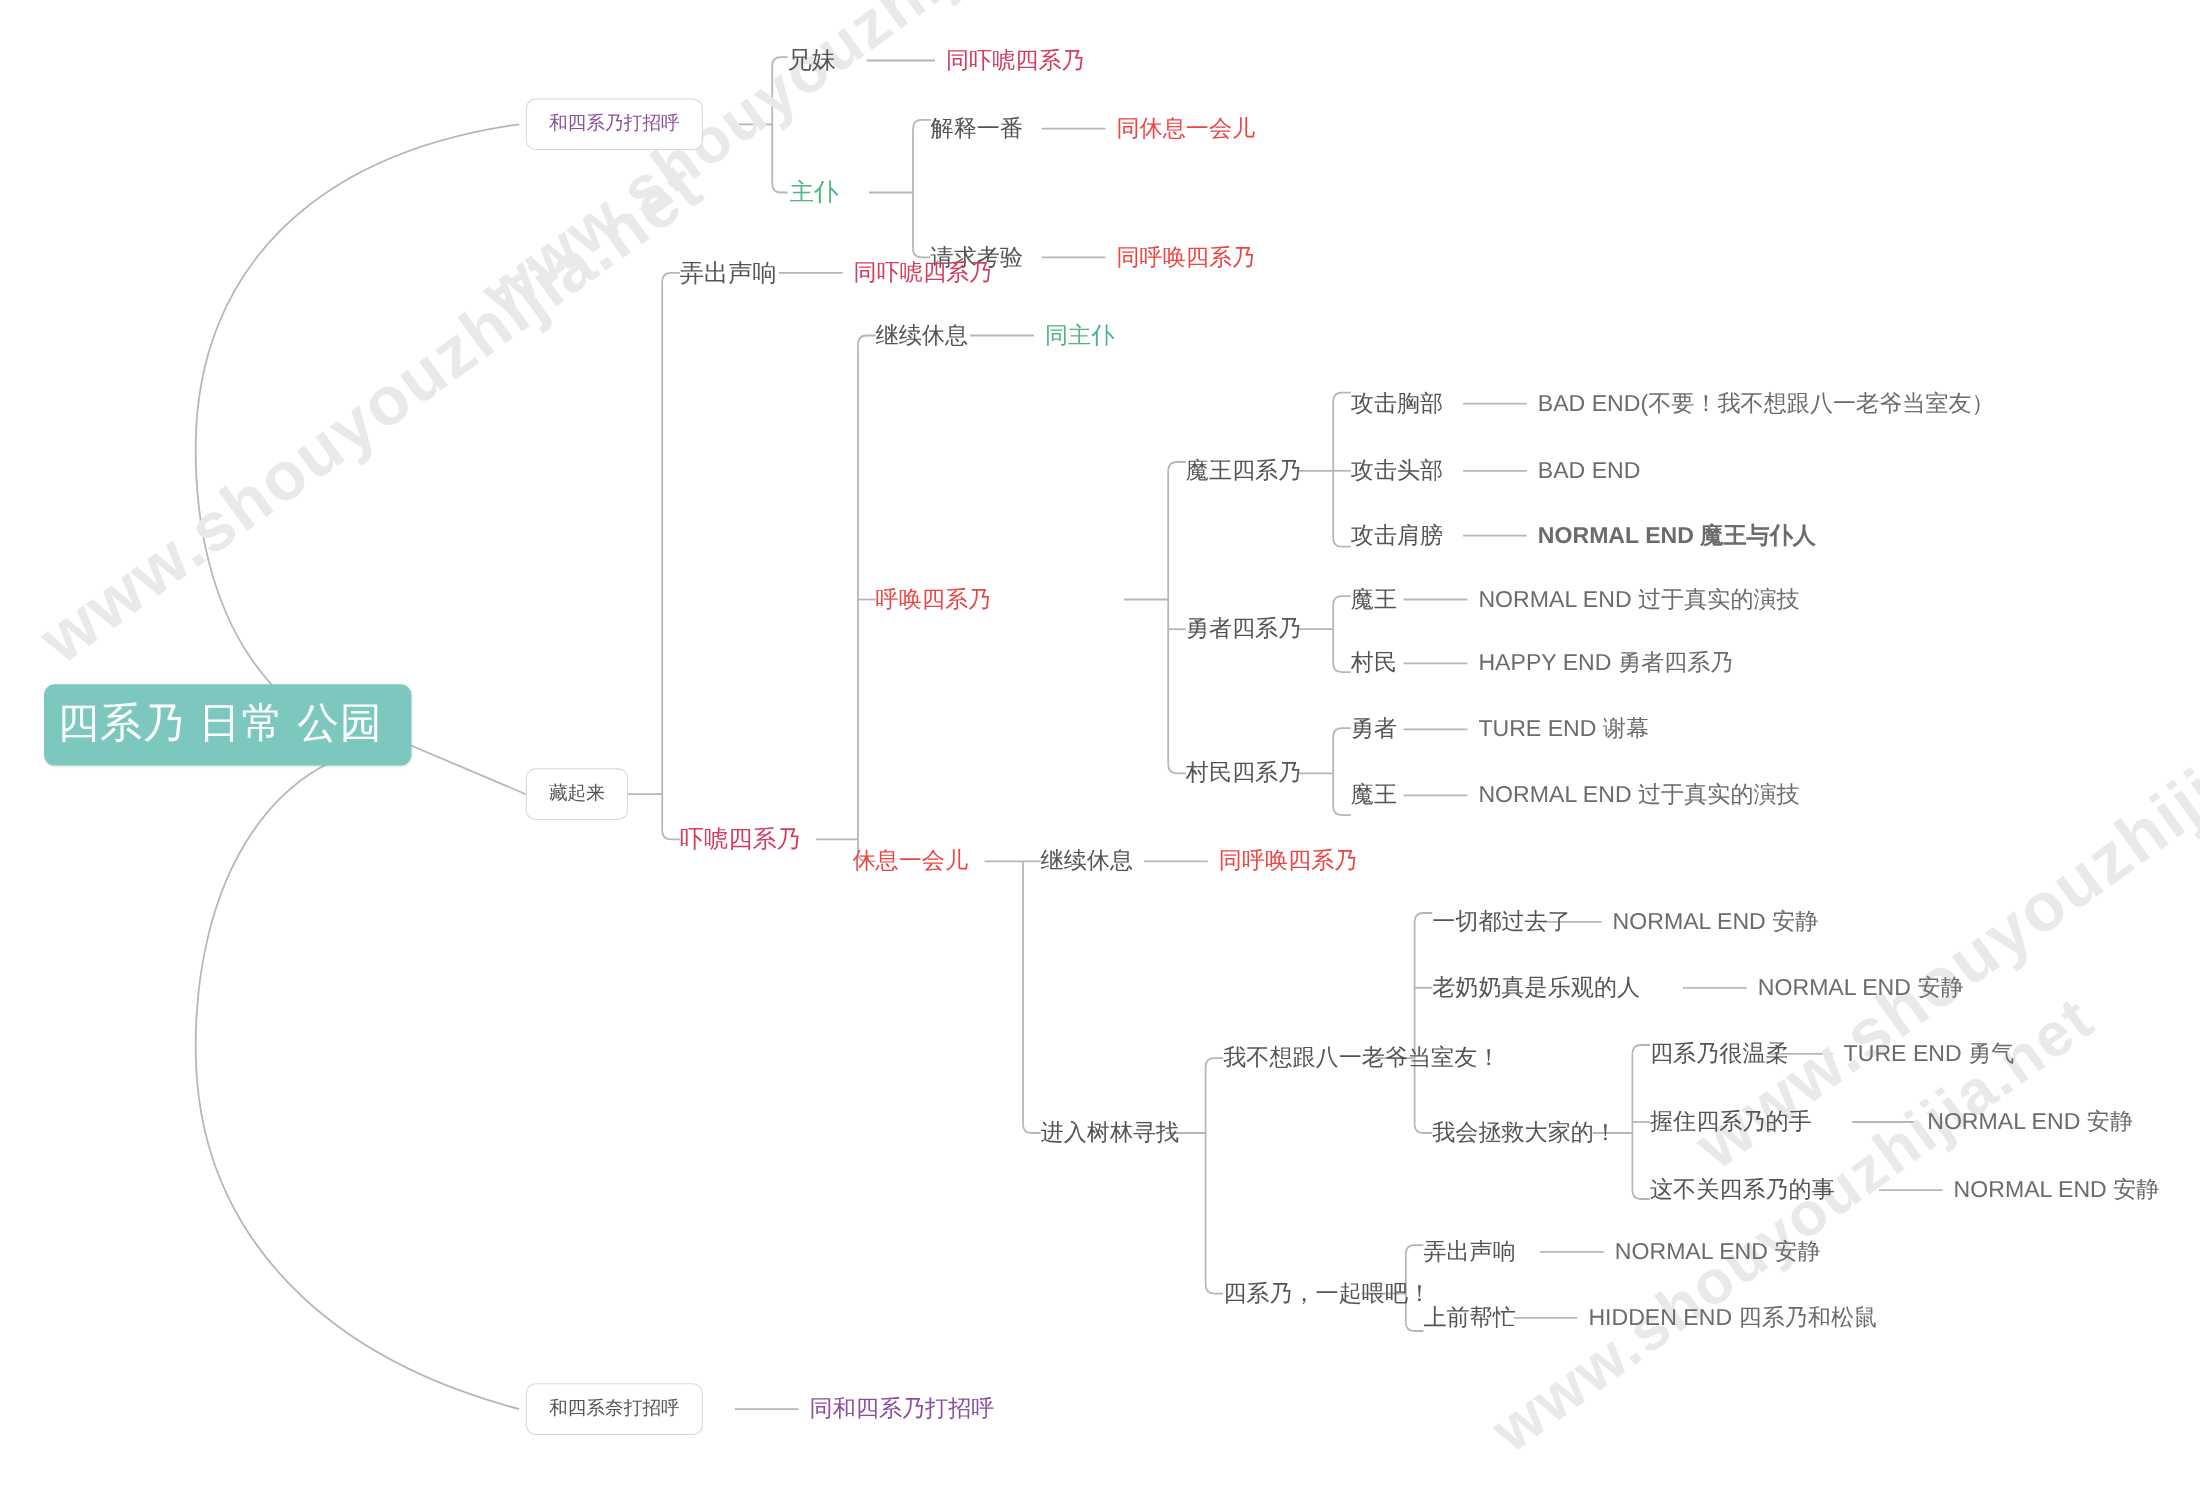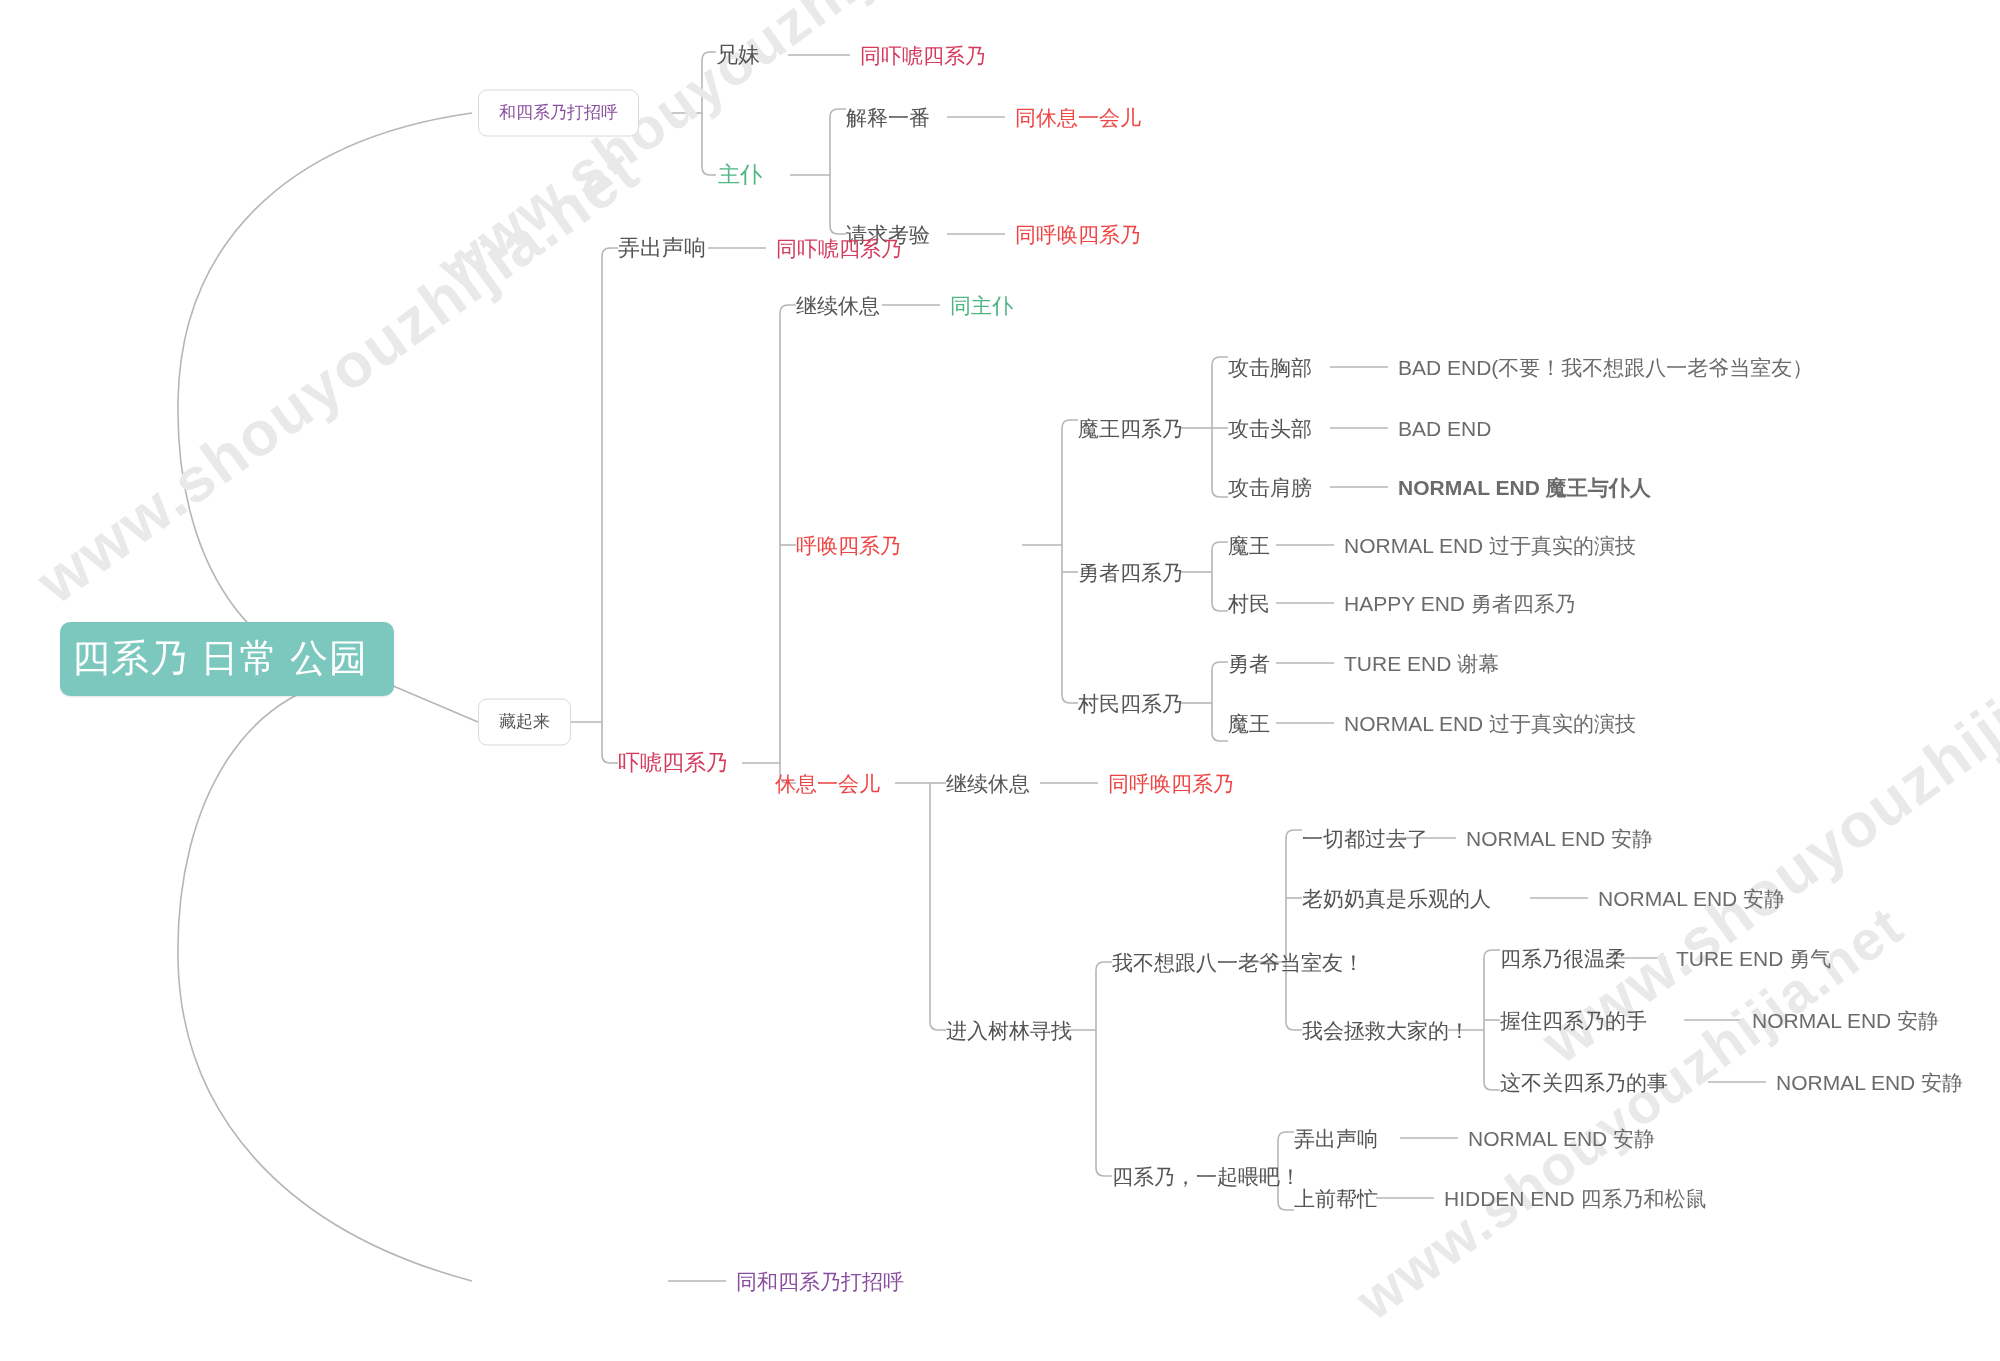--- a/index.html
+++ b/index.html
@@ -188,7 +188,7 @@
   <div class="wm wm3">www.shouyouzhijia.net</div>
   <div class="wm wm4">www.shouyouzhijia.net</div>
 
-  <div class="node root" style="left:60px; top:622px;padding-left:12px;">四系乃 日常 公园</div>
+  <div class="node root" style="left:40px; top:622px;padding-left:12px;">四系乃 日常 公园</div>
 
   <div class="node mid boxed c-purple" style="left:478px; top:113px;">和四系乃打招呼</div>
 

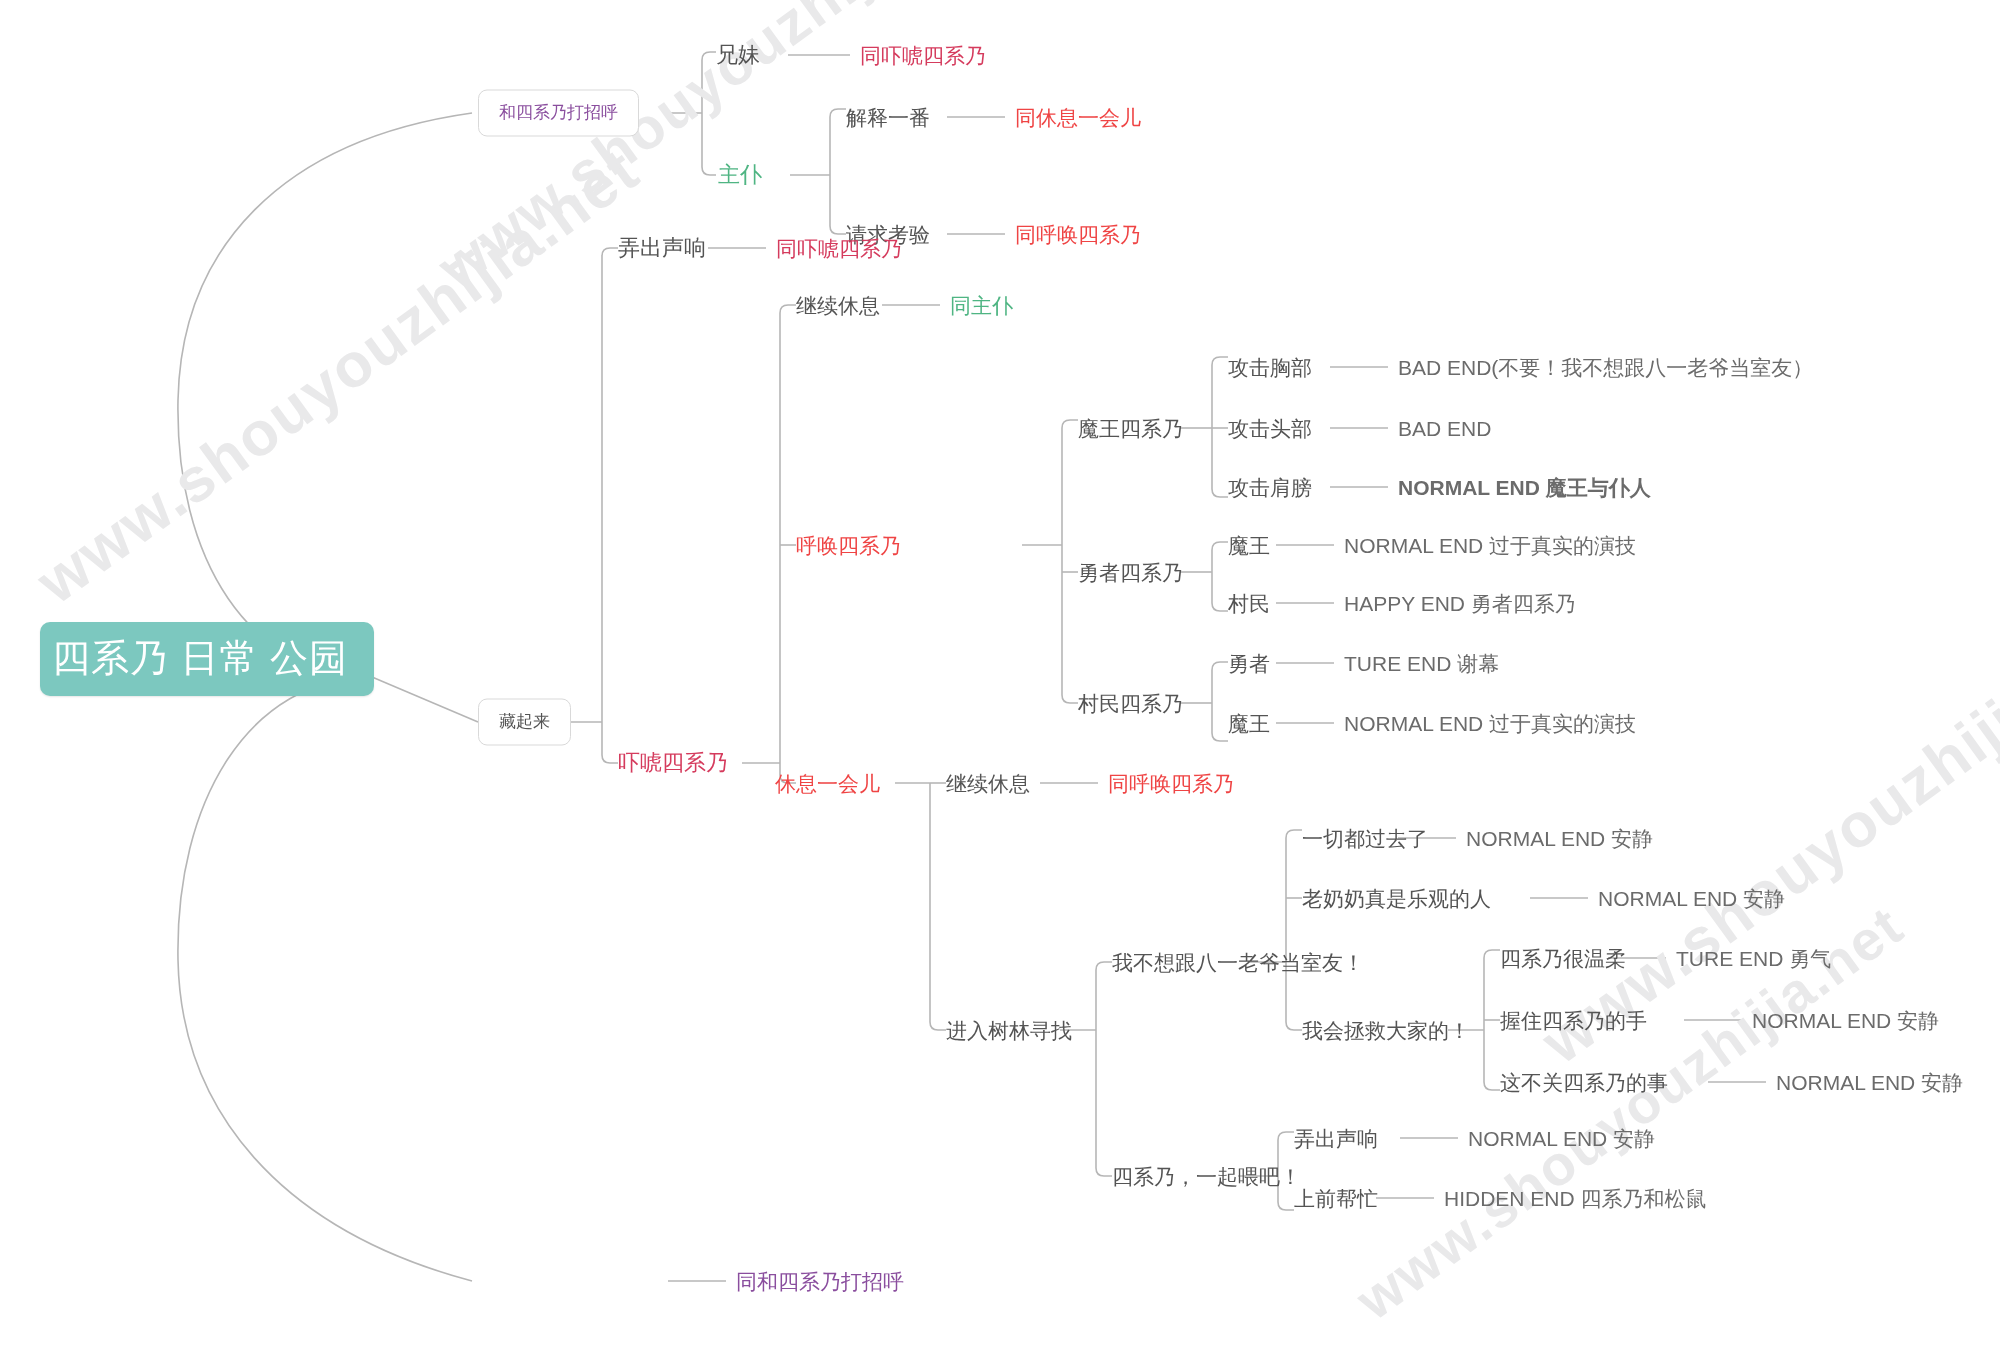--- a/index.html
+++ b/index.html
@@ -269,6 +269,7 @@
   <div class="node mid leaf c-gray" style="left:1294px; top:1198px;">上前帮忙</div>
   <div class="node mid end c-end" style="left:1444px; top:1198px;">HIDDEN END 四系乃和松鼠</div>
 
+  <div class="node mid boxed c-gray" style="left:478px; top:1281px;">和四系奈打招呼</div>
   <div class="node mid end c-purple" style="left:736px; top:1281px;">同和四系乃打招呼</div>
 
 </div>

